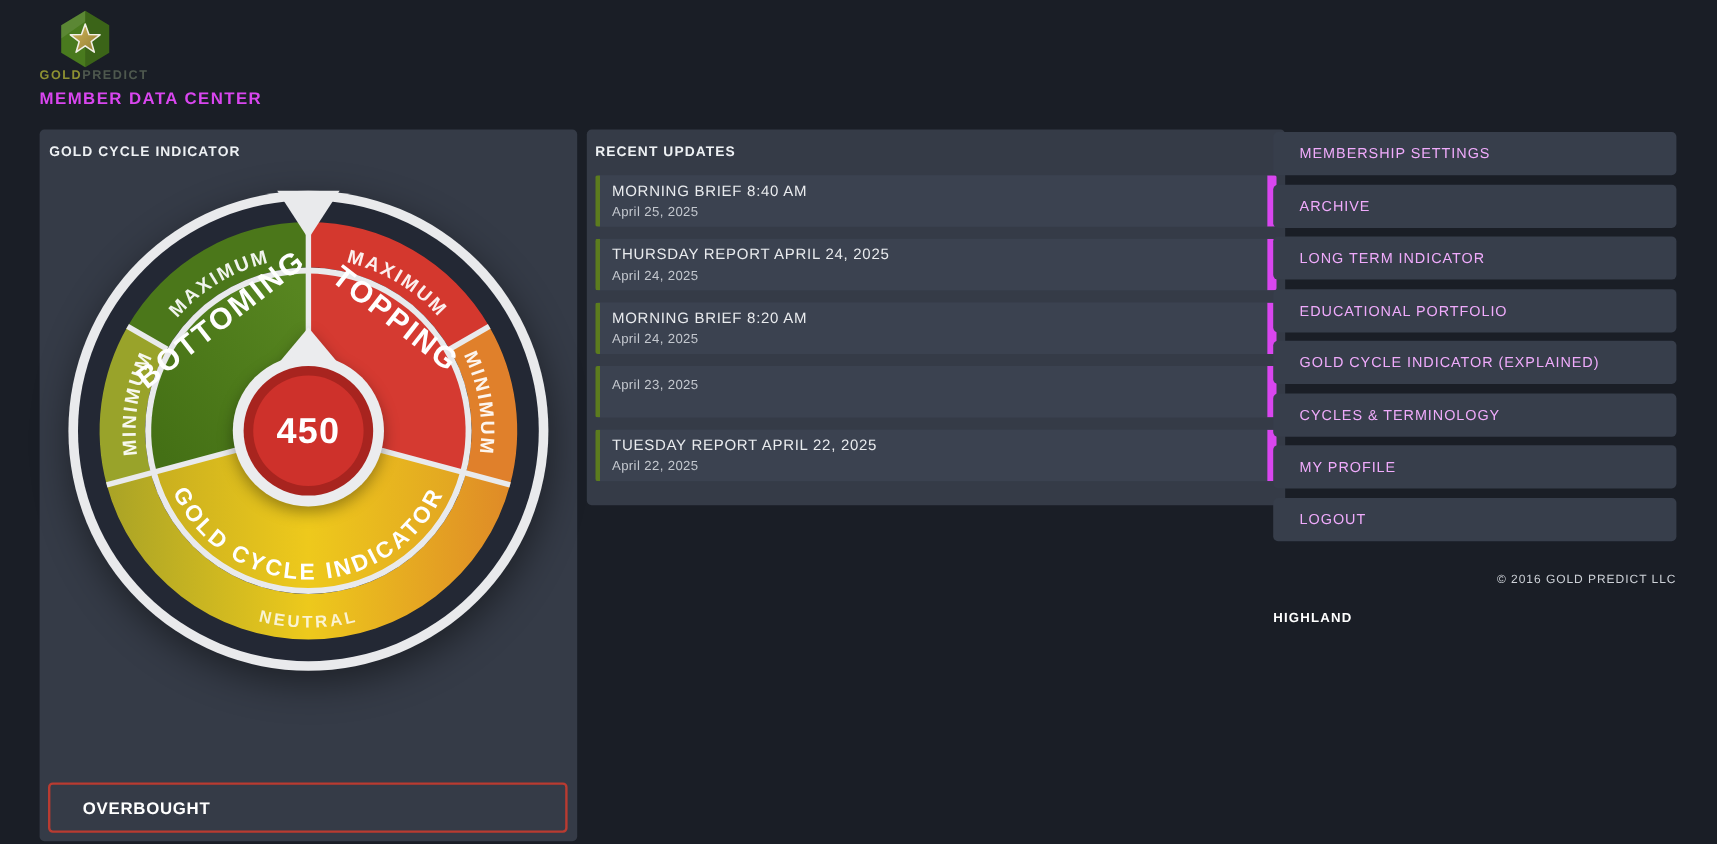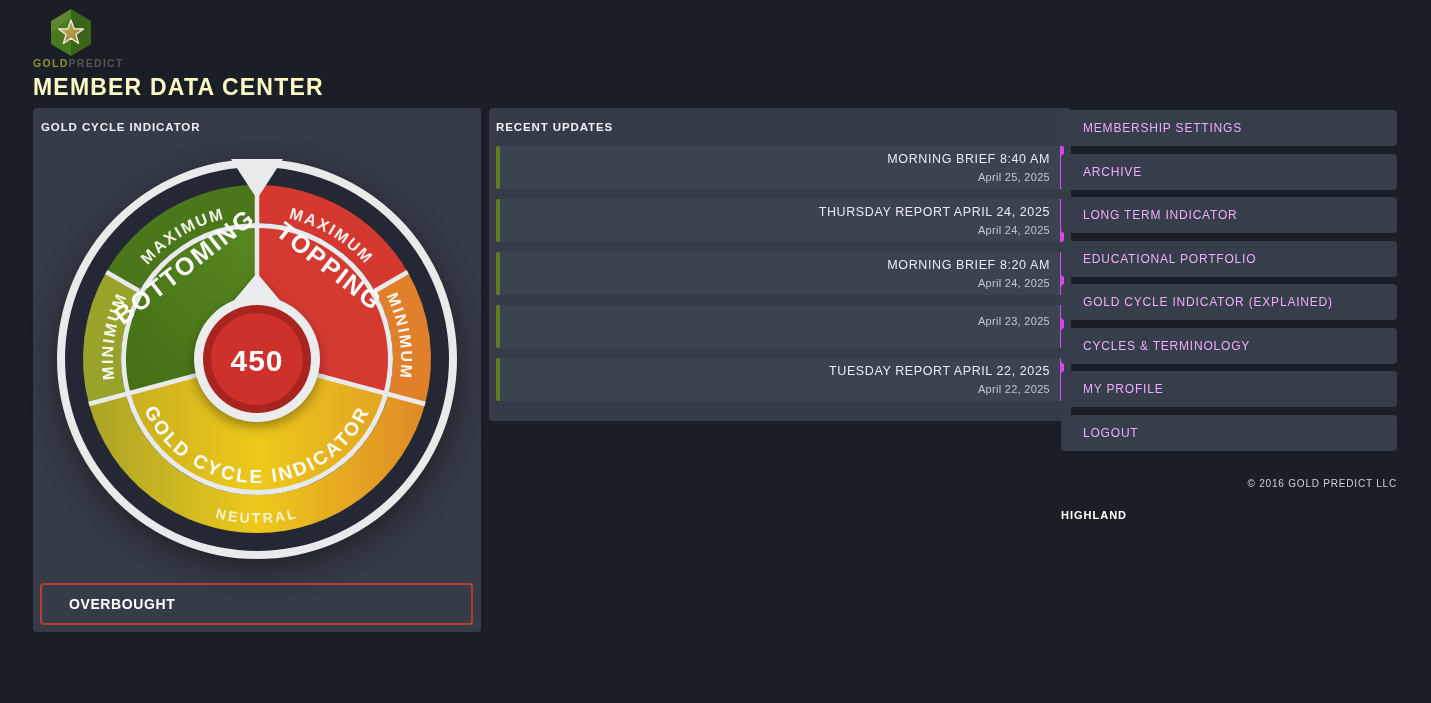--- a/index.html
+++ b/index.html
@@ -14,7 +14,7 @@
   .brand-text{position:absolute;left:33px;top:57px;font-size:10.5px;font-weight:bold;letter-spacing:1.3px;}
   .brand-gold{color:#8e9132;}
   .brand-predict{color:#4e584e;}
-  .page-title{position:absolute;left:33px;top:74px;font-size:23px;font-weight:600;color:#fef9c3;letter-spacing:1.2px;}
+  .page-title{position:absolute;left:33px;top:74px;font-size:14px;font-weight:600;color:#d946ef;letter-spacing:1.2px;}
   
   .panel{position:absolute;background:#353b47;border-radius:4px;}
   .panel-header{font-size:11.5px;font-weight:600;color:#eef1f4;letter-spacing:.9px;}

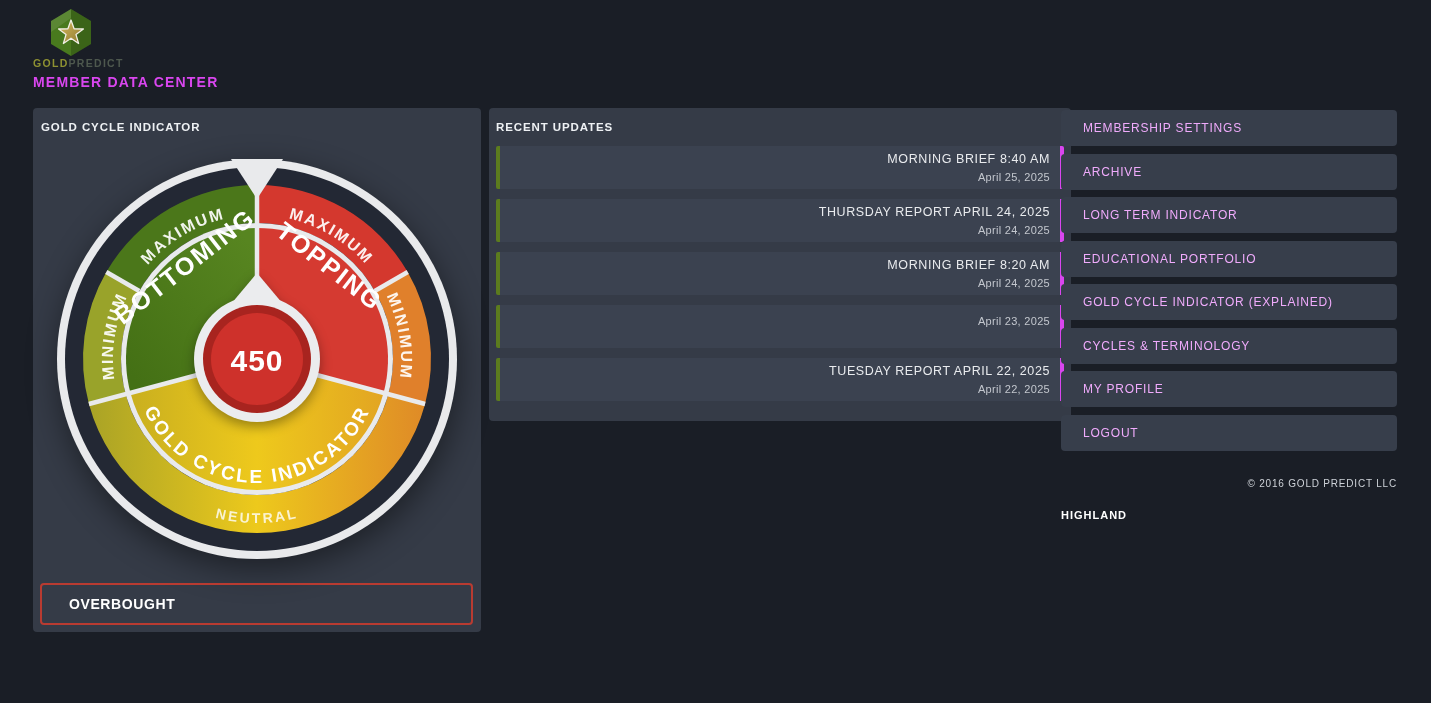--- a/index.html
+++ b/index.html
@@ -18,7 +18,7 @@
   
   .panel{position:absolute;background:#353b47;border-radius:4px;}
   .panel-header{font-size:11.5px;font-weight:600;color:#eef1f4;letter-spacing:.9px;}
-  .gauge-panel{left:33px;top:108px;width:448px;height:524px;}
+  .gauge-panel{left:33px;top:108px;width:448px;height:593px;}
   .gauge-panel .panel-header{position:absolute;left:8px;top:13px;}
   #gauge{position:absolute;left:19px;top:46px;filter:drop-shadow(2px 10px 16px rgba(0,0,0,.45));}
   #gauge text{font-family:"Liberation Sans","DejaVu Sans",sans-serif;}

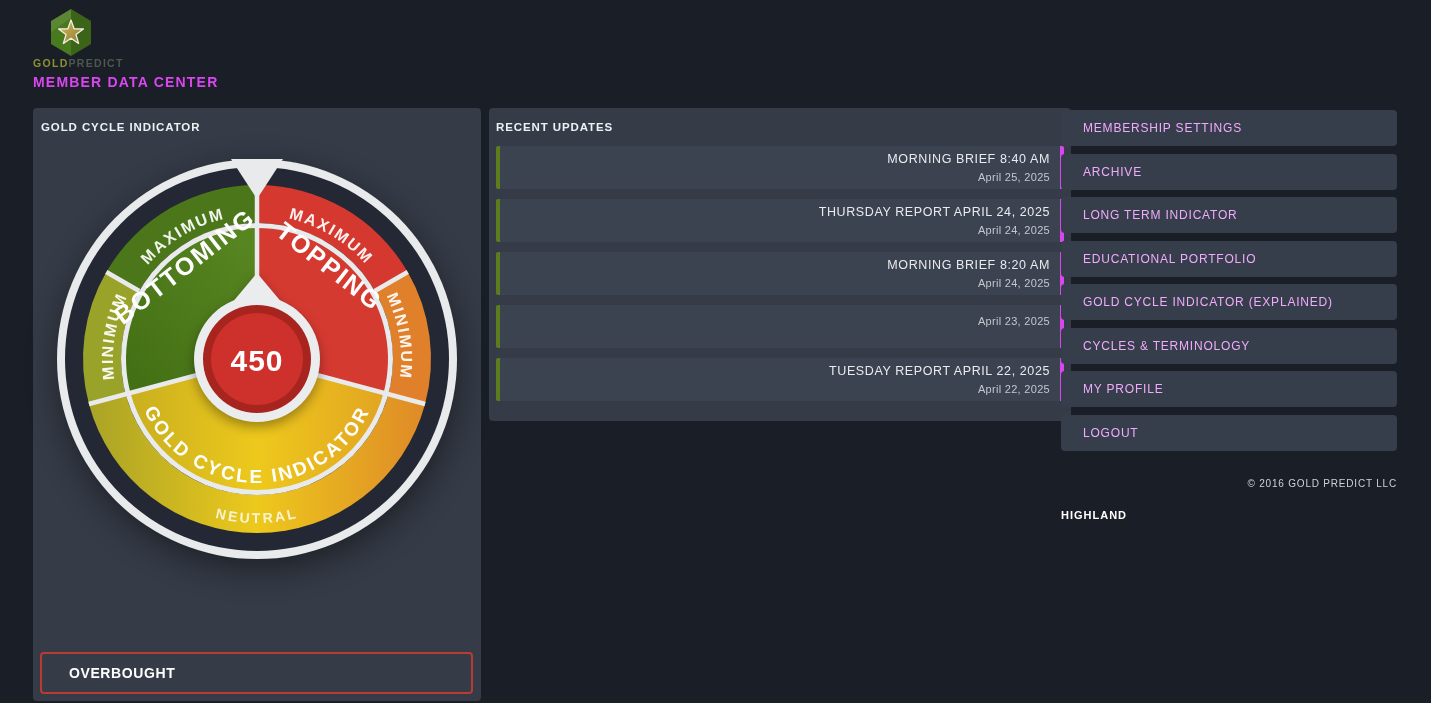--- a/index.html
+++ b/index.html
@@ -33,9 +33,9 @@
   .updates-panel .panel-header{position:absolute;left:7px;top:13px;}
   .cards{position:absolute;left:7px;right:7px;top:38px;}
   .card{
-    background:#3b4250;border-left:4px solid #5c7c1e;border-right:4px solid #d946ef;
+    background:#3b4250;border-left:4px solid #5c7c1e;border-right:8px solid #d946ef;
     border-radius:2px;height:43px;margin-bottom:10px;box-sizing:border-box;
-    padding:6px 10px;cursor:pointer;text-align:right;
+    padding:6px 10px;cursor:pointer;
   }
   .card-title{font-size:12.5px;color:#e9ebee;letter-spacing:.6px;line-height:15px;}
   .card-date{font-size:11px;color:#c3c7ce;letter-spacing:.3px;margin-top:4px;}

